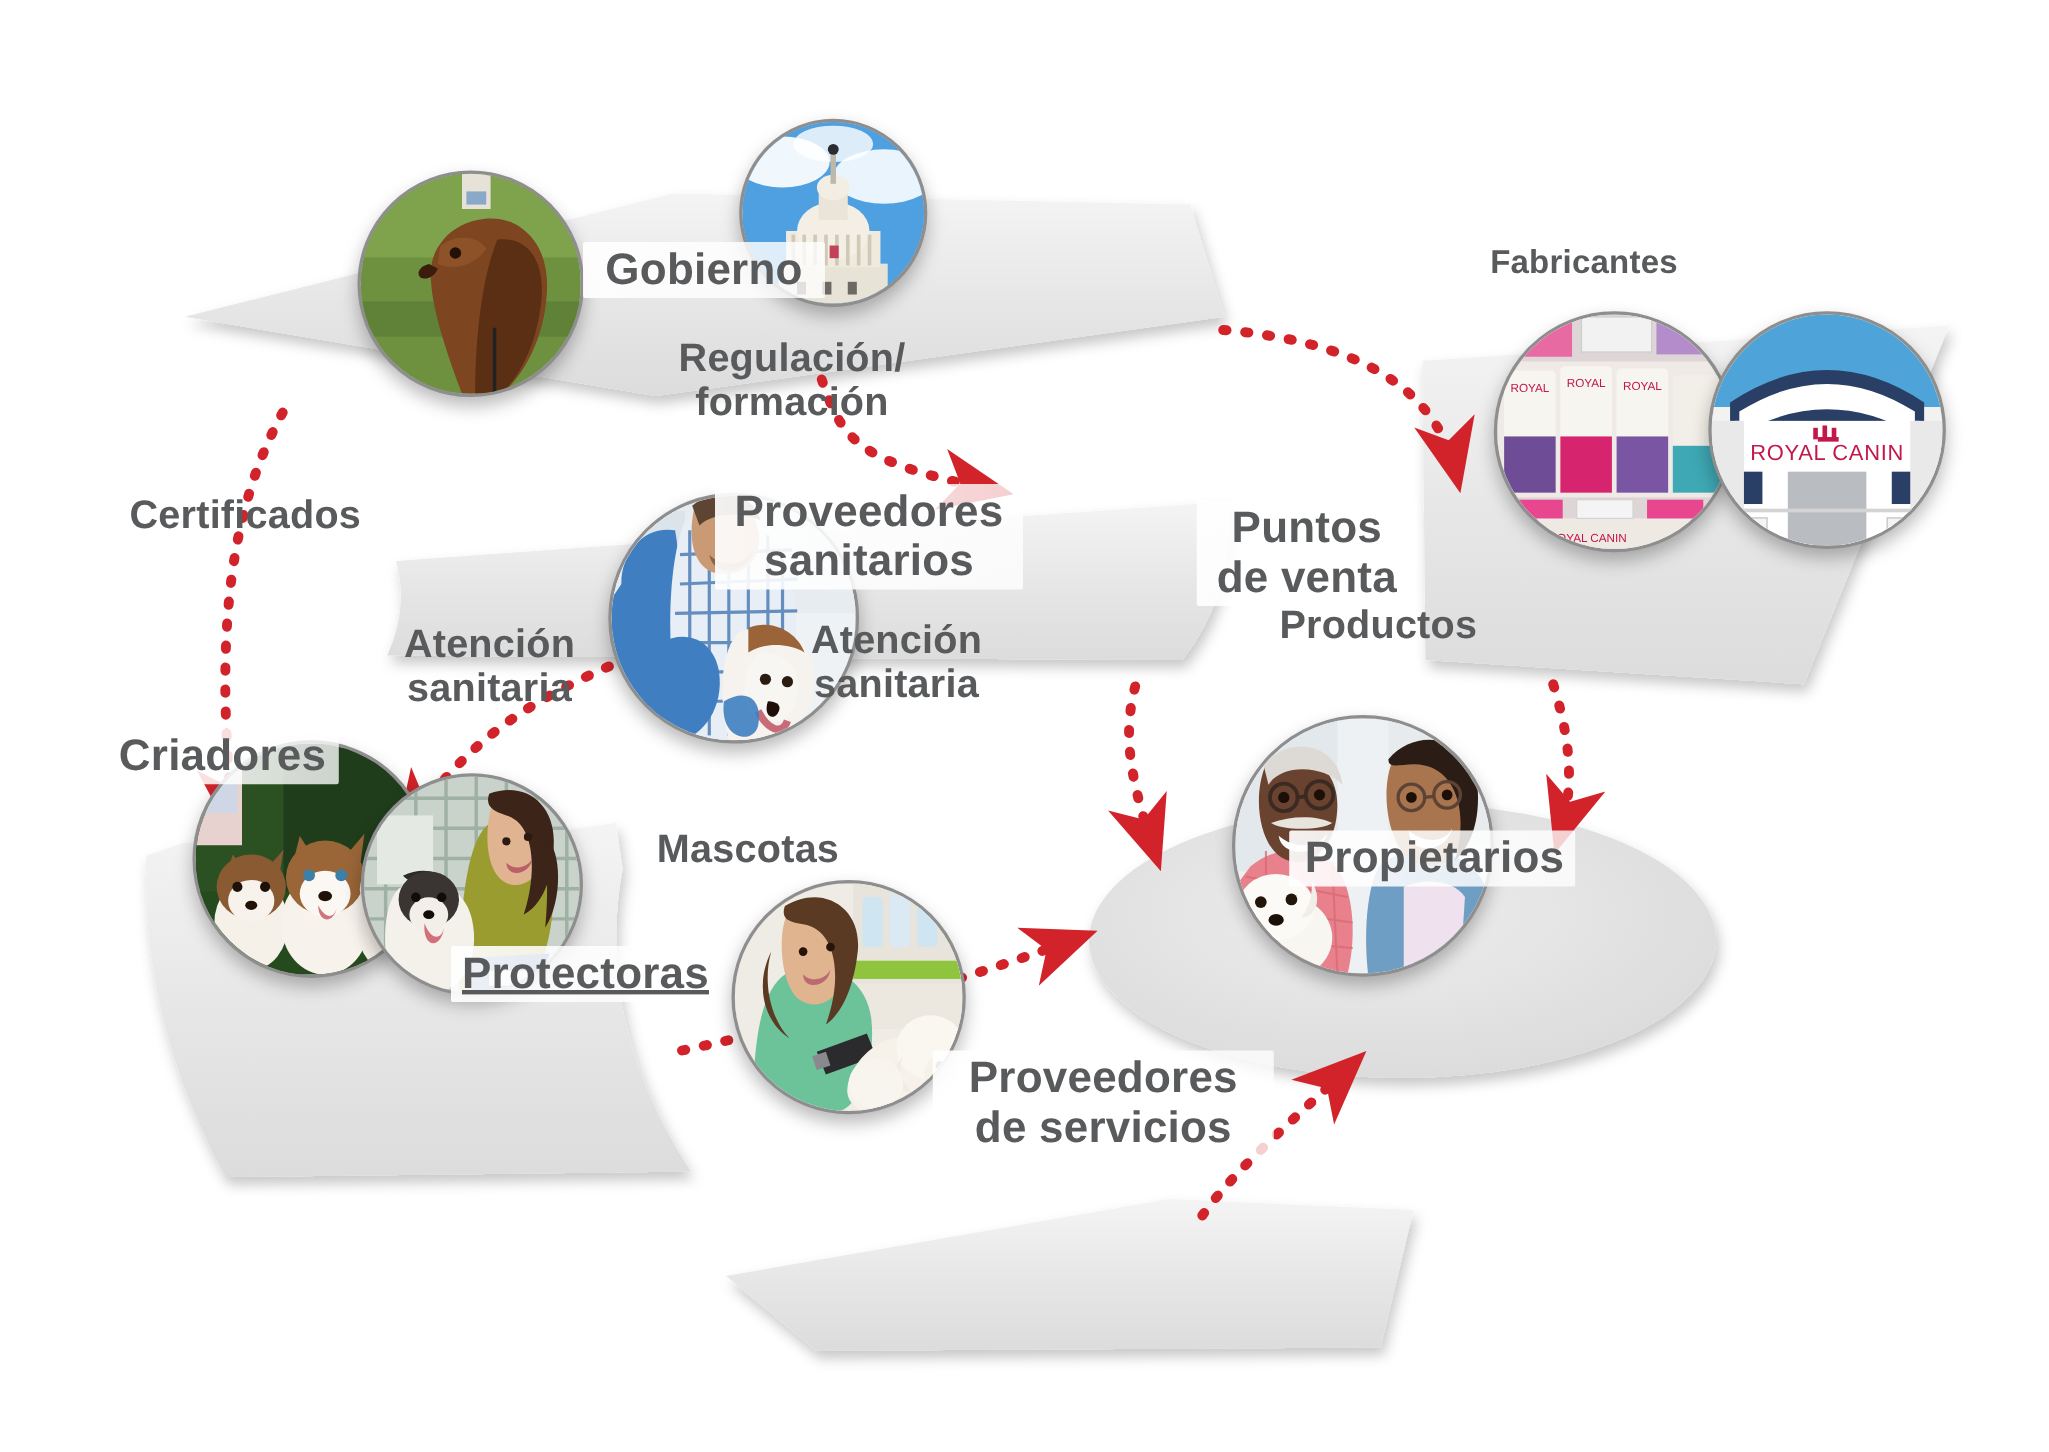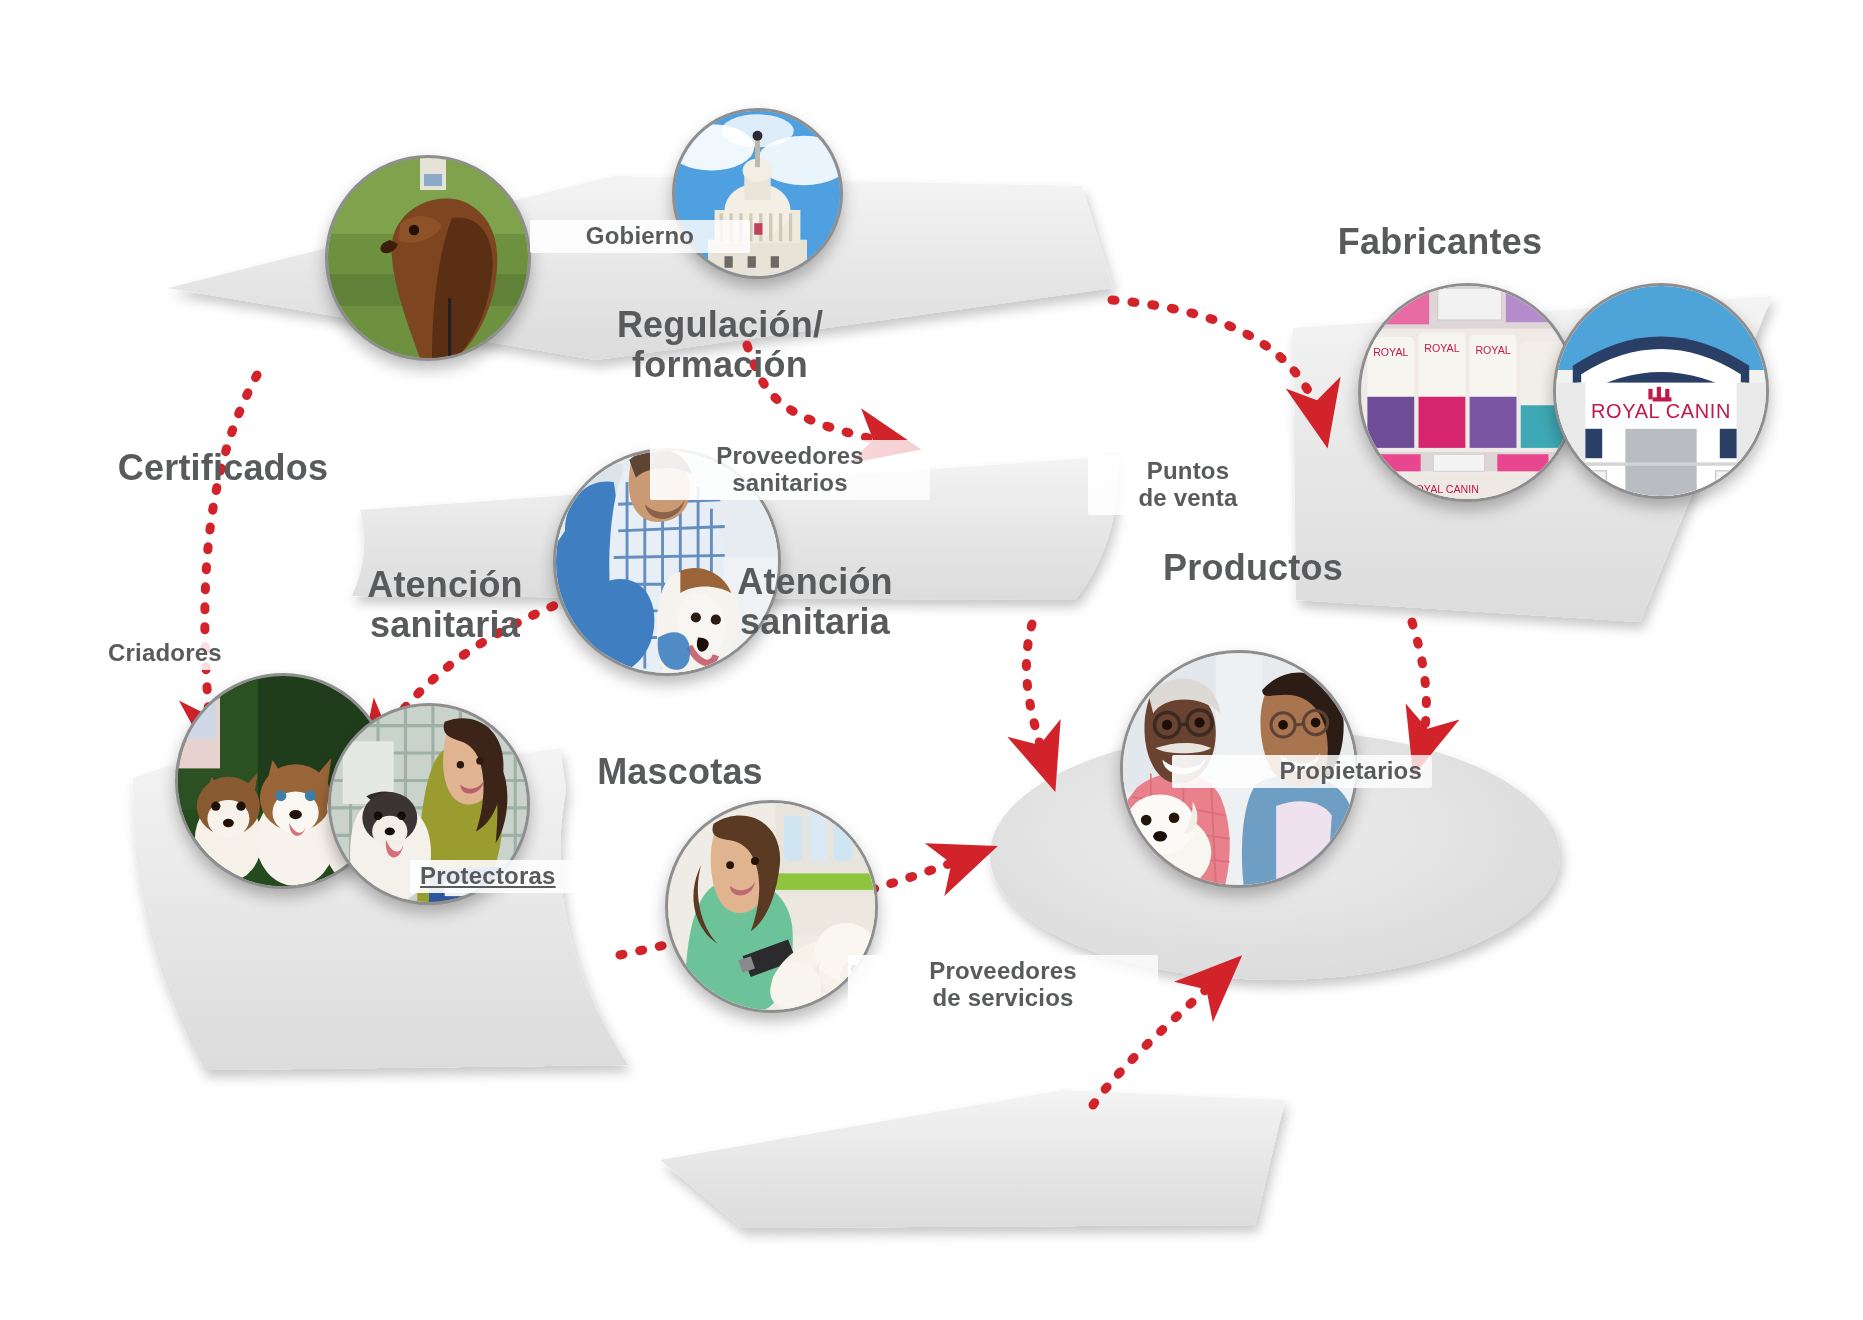--- a/index.html
+++ b/index.html
@@ -16,7 +16,7 @@
   
   .lbl{position:absolute;color:#585a5c;font-weight:bold;line-height:1.12;
        white-space:pre-line;letter-spacing:.2px;}
-  .lbl.node{font-size:24px;background:linear-gradient(to right,rgba(255,255,255,.92),rgba(255,255,255,.78));
+  .lbl.node{font-size:40px;background:linear-gradient(to right,rgba(255,255,255,.92),rgba(255,255,255,.78));
             padding:3px 10px;border-radius:2px;}
   .lbl.edge{font-size:36px;background:transparent;}
   .lbl.plain{background:transparent;}

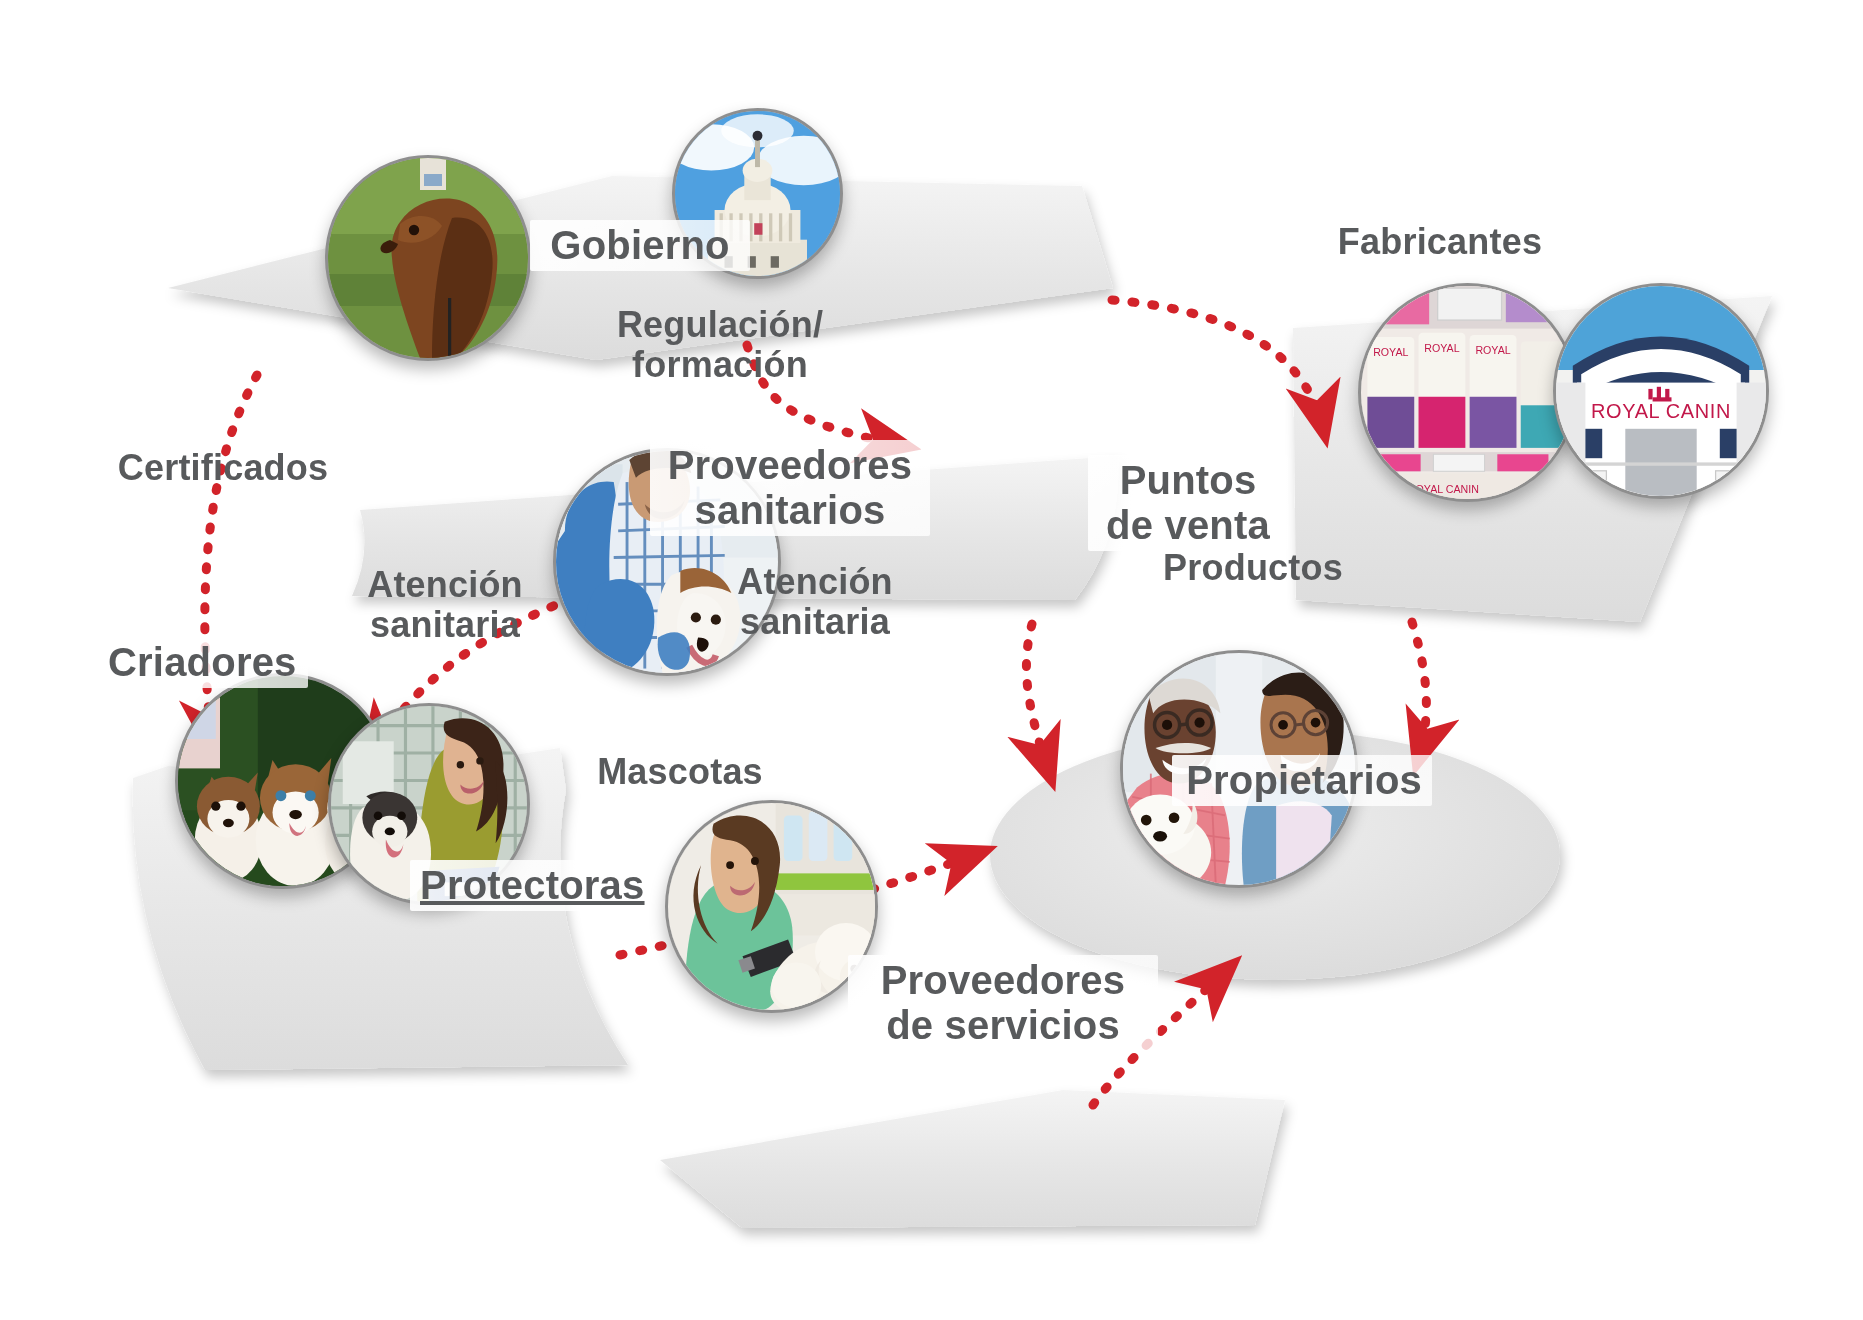--- a/index.html
+++ b/index.html
@@ -410,7 +410,7 @@
 
   <div class="lbl node c" style="left:530px;top:220px;width:200px;">Gobierno</div>
 
-  <div class="lbl plain c" style="left:1320px;top:222px;width:240px;font-size:36px;">Fabricantes</div>
+  <div class="lbl plain c" style="left:1320px;top:222px;width:240px;font-size:30px;">Fabricantes</div>
 
   <div class="lbl node c" style="left:1088px;top:455px;width:180px;">Puntos
 de venta</div>

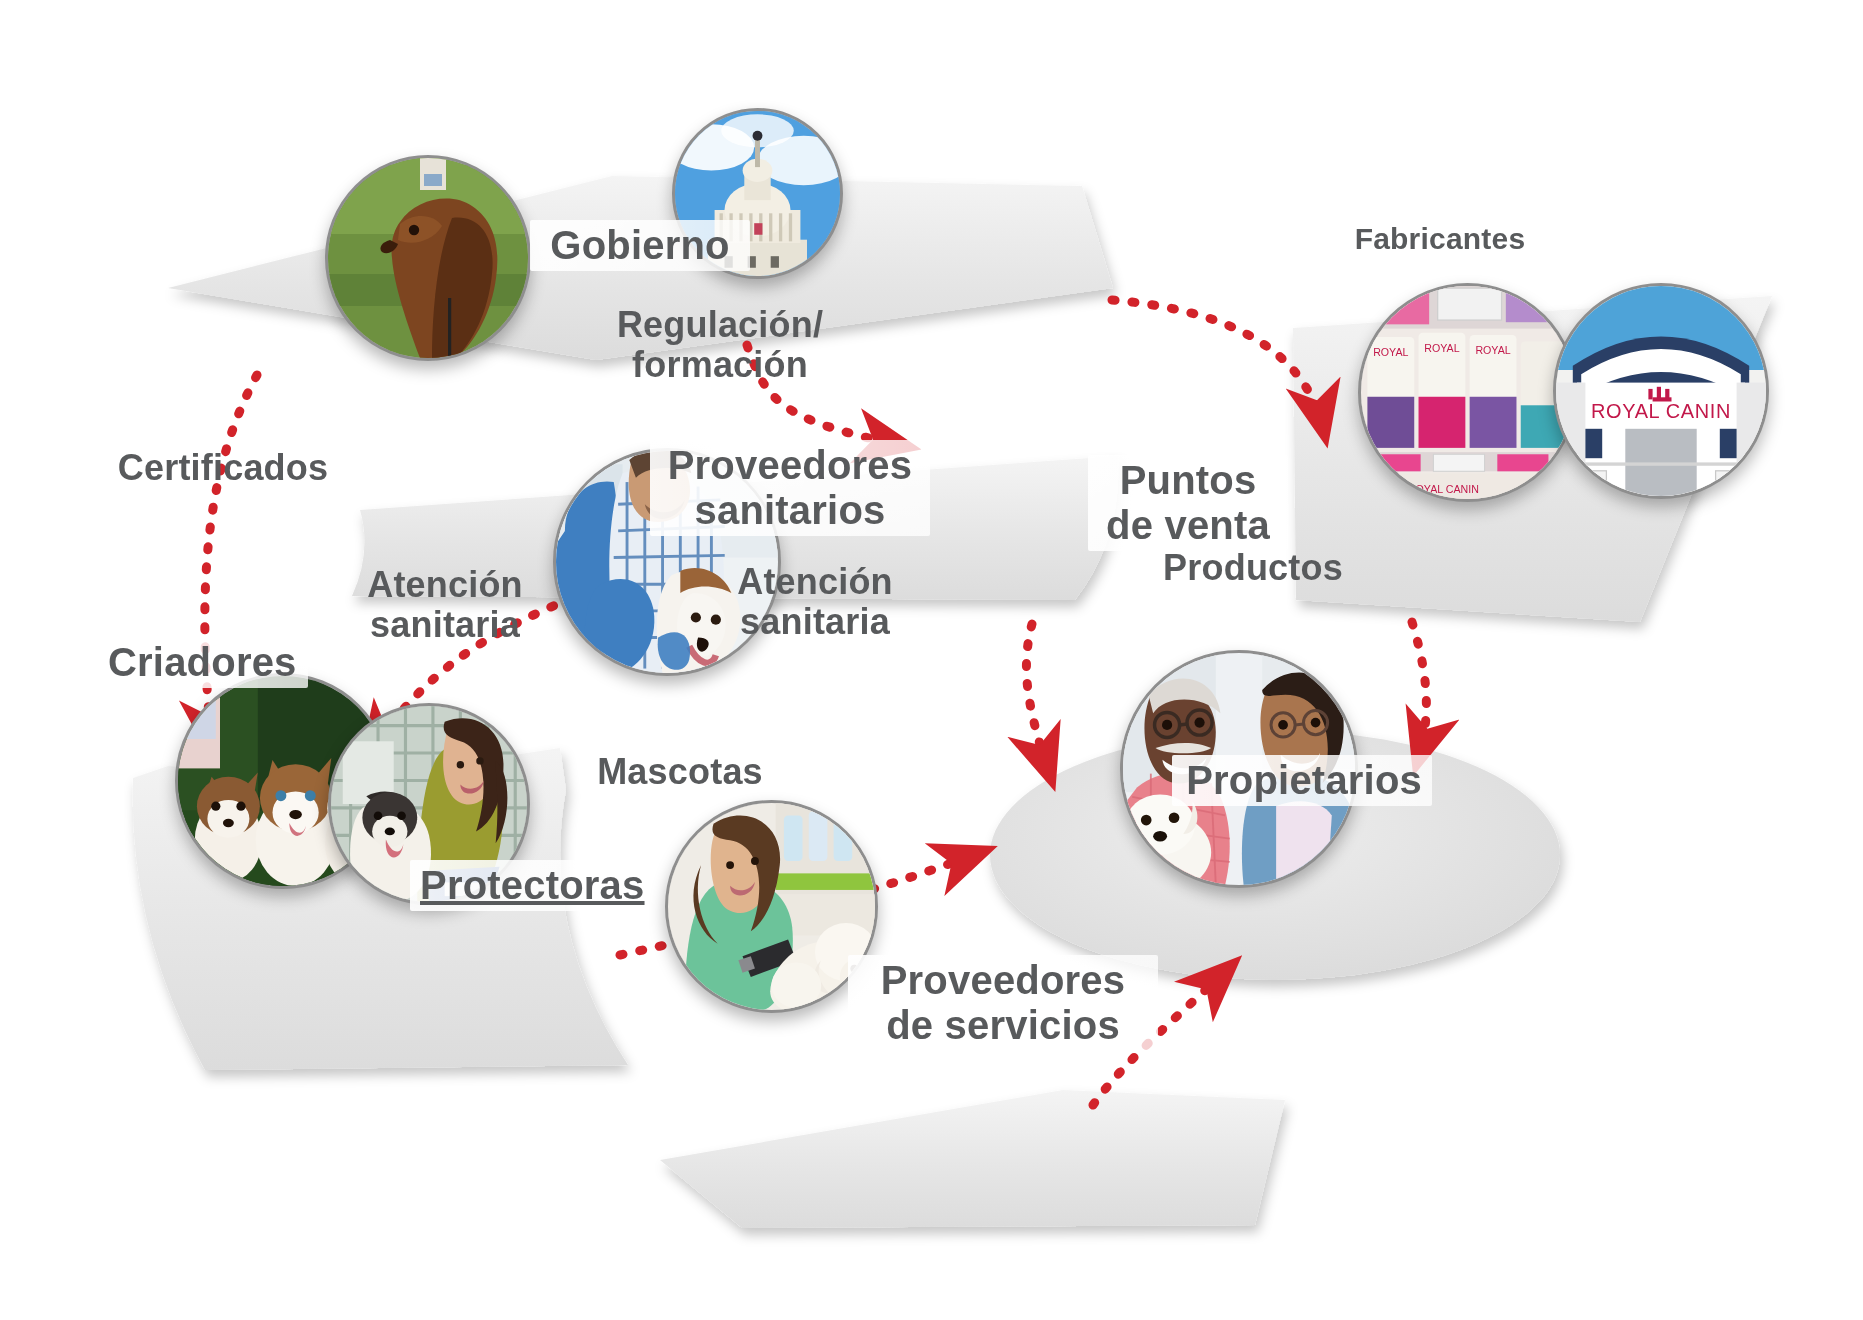--- a/index.html
+++ b/index.html
@@ -418,7 +418,7 @@
   <div class="lbl node c" style="left:650px;top:440px;width:260px;">Proveedores
 sanitarios</div>
 
-  <div class="lbl node l" style="left:98px;top:637px;width:190px;">Criadores</div>
+  <div class="lbl node l" style="left:98px;top:662px;width:190px;">Criadores</div>
 
   <div class="lbl node l" style="left:410px;top:860px;width:215px;text-decoration:underline;">Protectoras</div>
 

